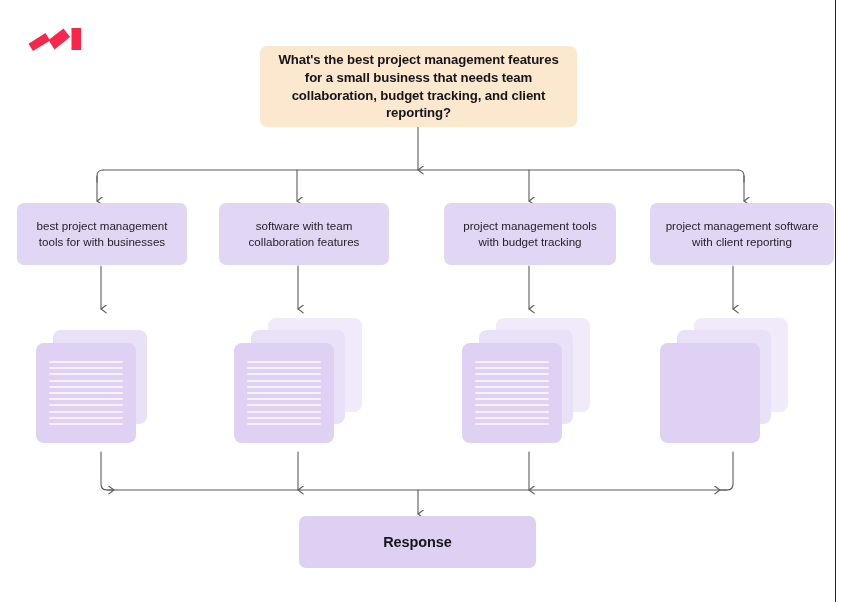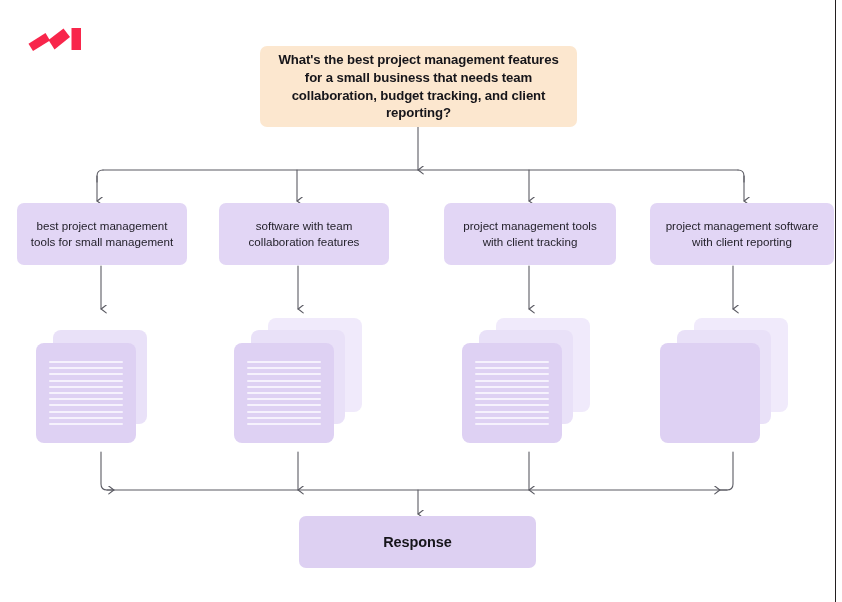--- a/index.html
+++ b/index.html
@@ -223,7 +223,7 @@
   </div>
 
   <div class="node query-box q0">
-    <span class="query-text">best project management tools for small management</span>
+    <span class="query-text">best project management tools for with businesses</span>
   </div>
   <div class="node query-box q1">
     <span class="query-text">software with team collaboration features</span>

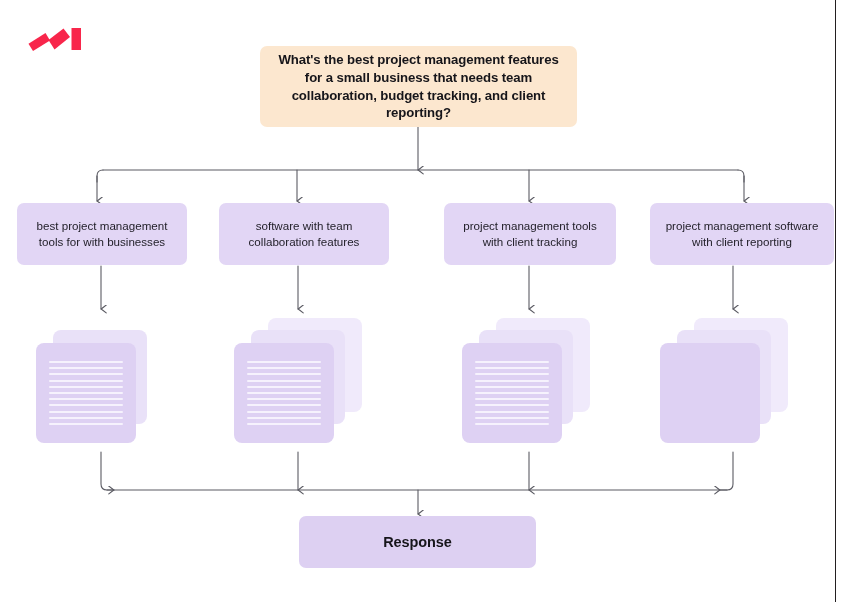--- a/index.html
+++ b/index.html
@@ -229,7 +229,7 @@
     <span class="query-text">software with team collaboration features</span>
   </div>
   <div class="node query-box q2">
-    <span class="query-text">project management tools with client tracking</span>
+    <span class="query-text">project management tools with budget tracking</span>
   </div>
   <div class="node query-box q3">
     <span class="query-text">project management software with client reporting</span>

